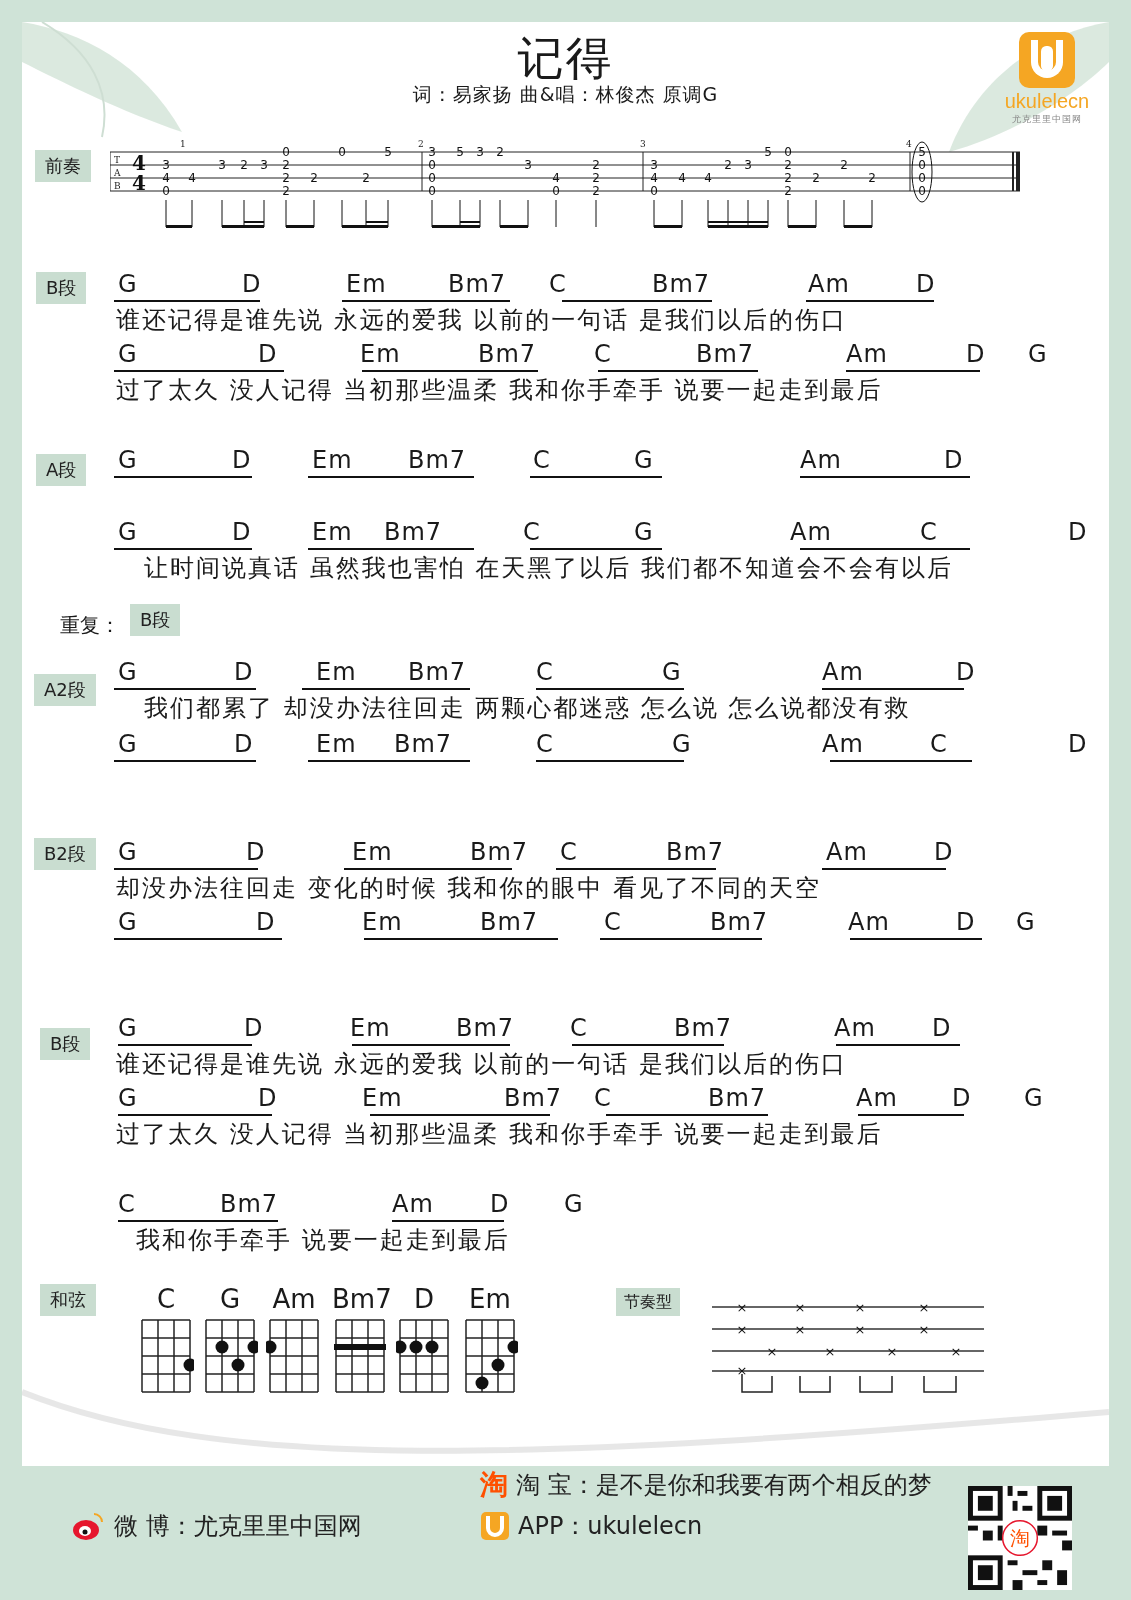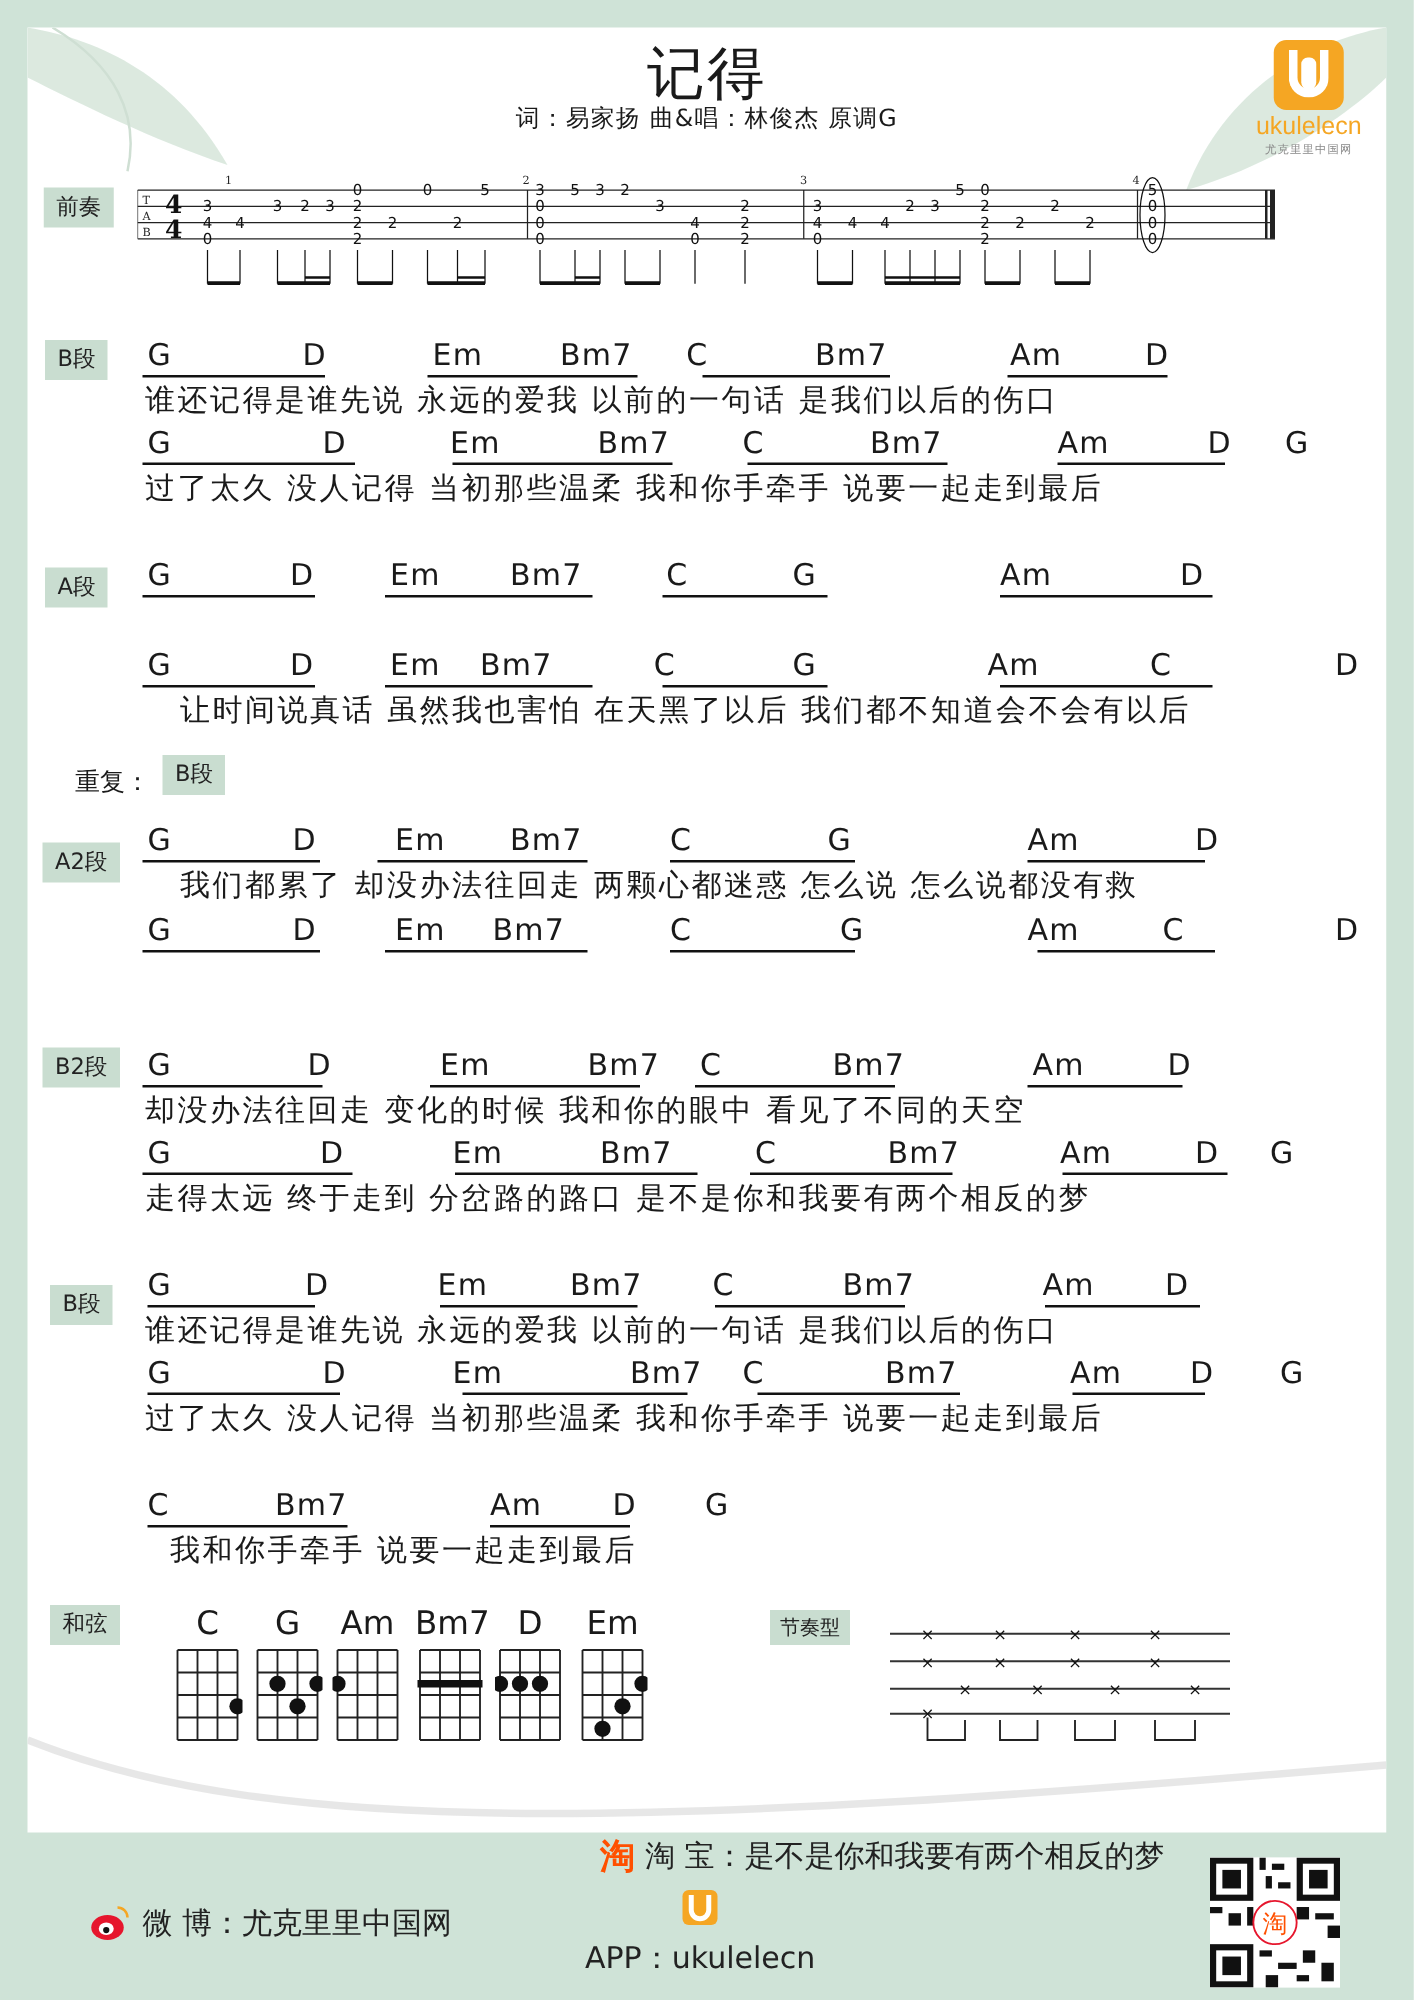--- a/index.html
+++ b/index.html
@@ -362,7 +362,6 @@
           <div class="ul" style="left: 578px; width: 162px;"></div>
           <div class="ul" style="left: 828px; width: 132px;"></div>
         </div>
-        <div class="lyrics" style="left: 94px; top: 34px;">走得太远  终于走到   分岔路的路口  是不是你和我要有两个相反的梦</div>
       </div>
       <div class="line" style="left: 0px; top: 992px; width: 1087px;">
         <div class="chords">

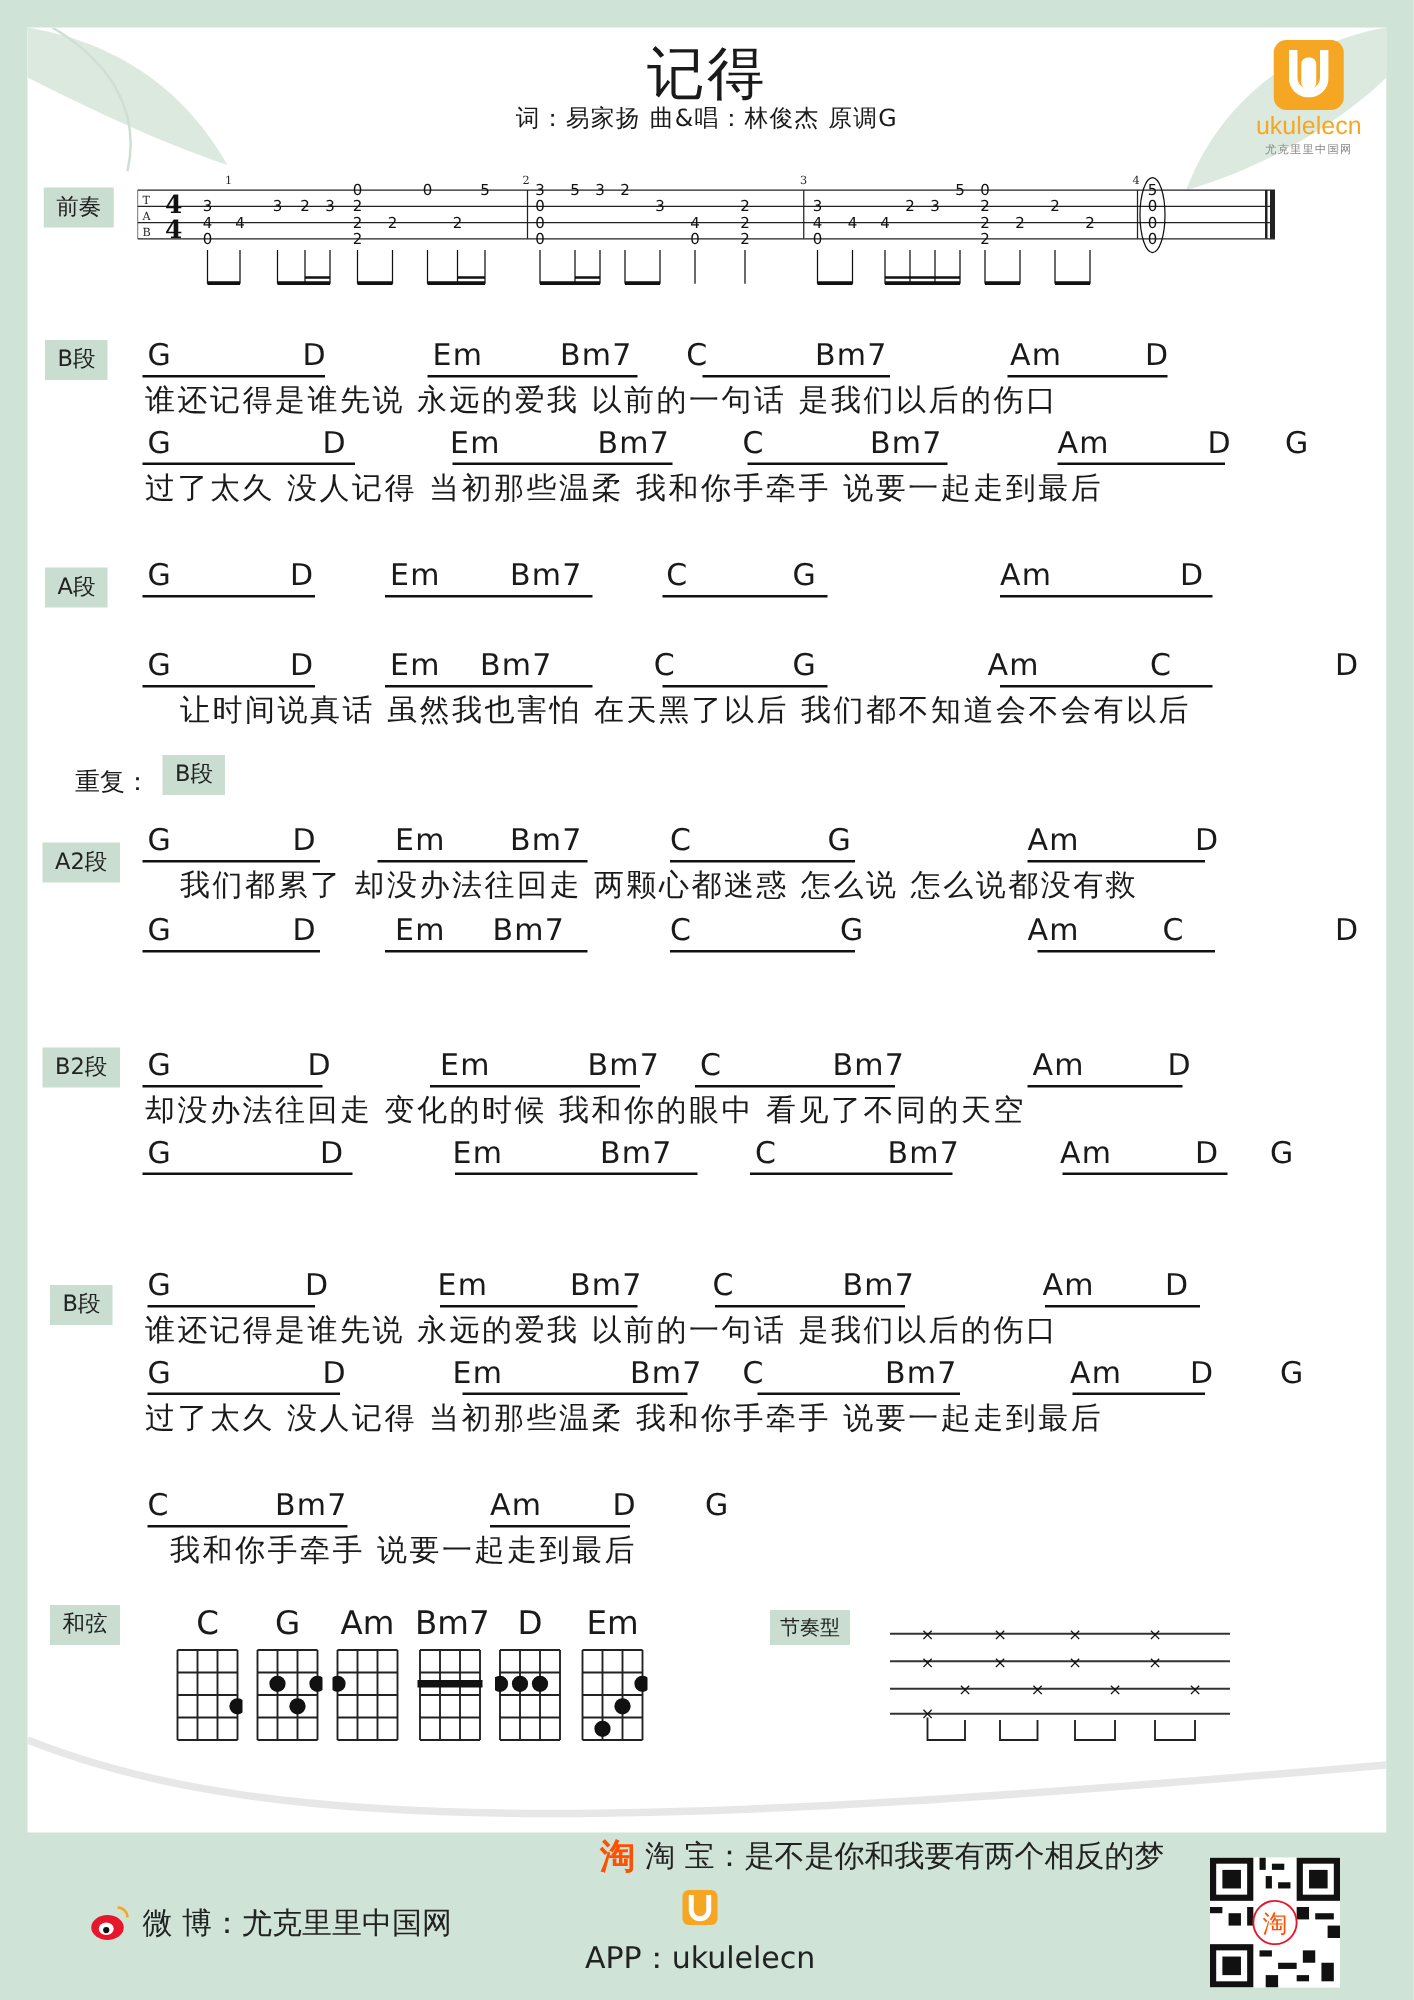--- a/index.html
+++ b/index.html
@@ -527,7 +527,7 @@
 </div>
 
 <div class="footer">
-  <div class="f-item" style="left:70px;top:44px;margin-top:12px;">
+  <div class="f-item" style="left:70px;top:44px;">
     <svg width="36" height="32">
       <ellipse cx="16" cy="20" rx="13" ry="10" fill="#e6162d"></ellipse>
       <ellipse cx="15" cy="21" rx="6" ry="5" fill="#fff"></ellipse>

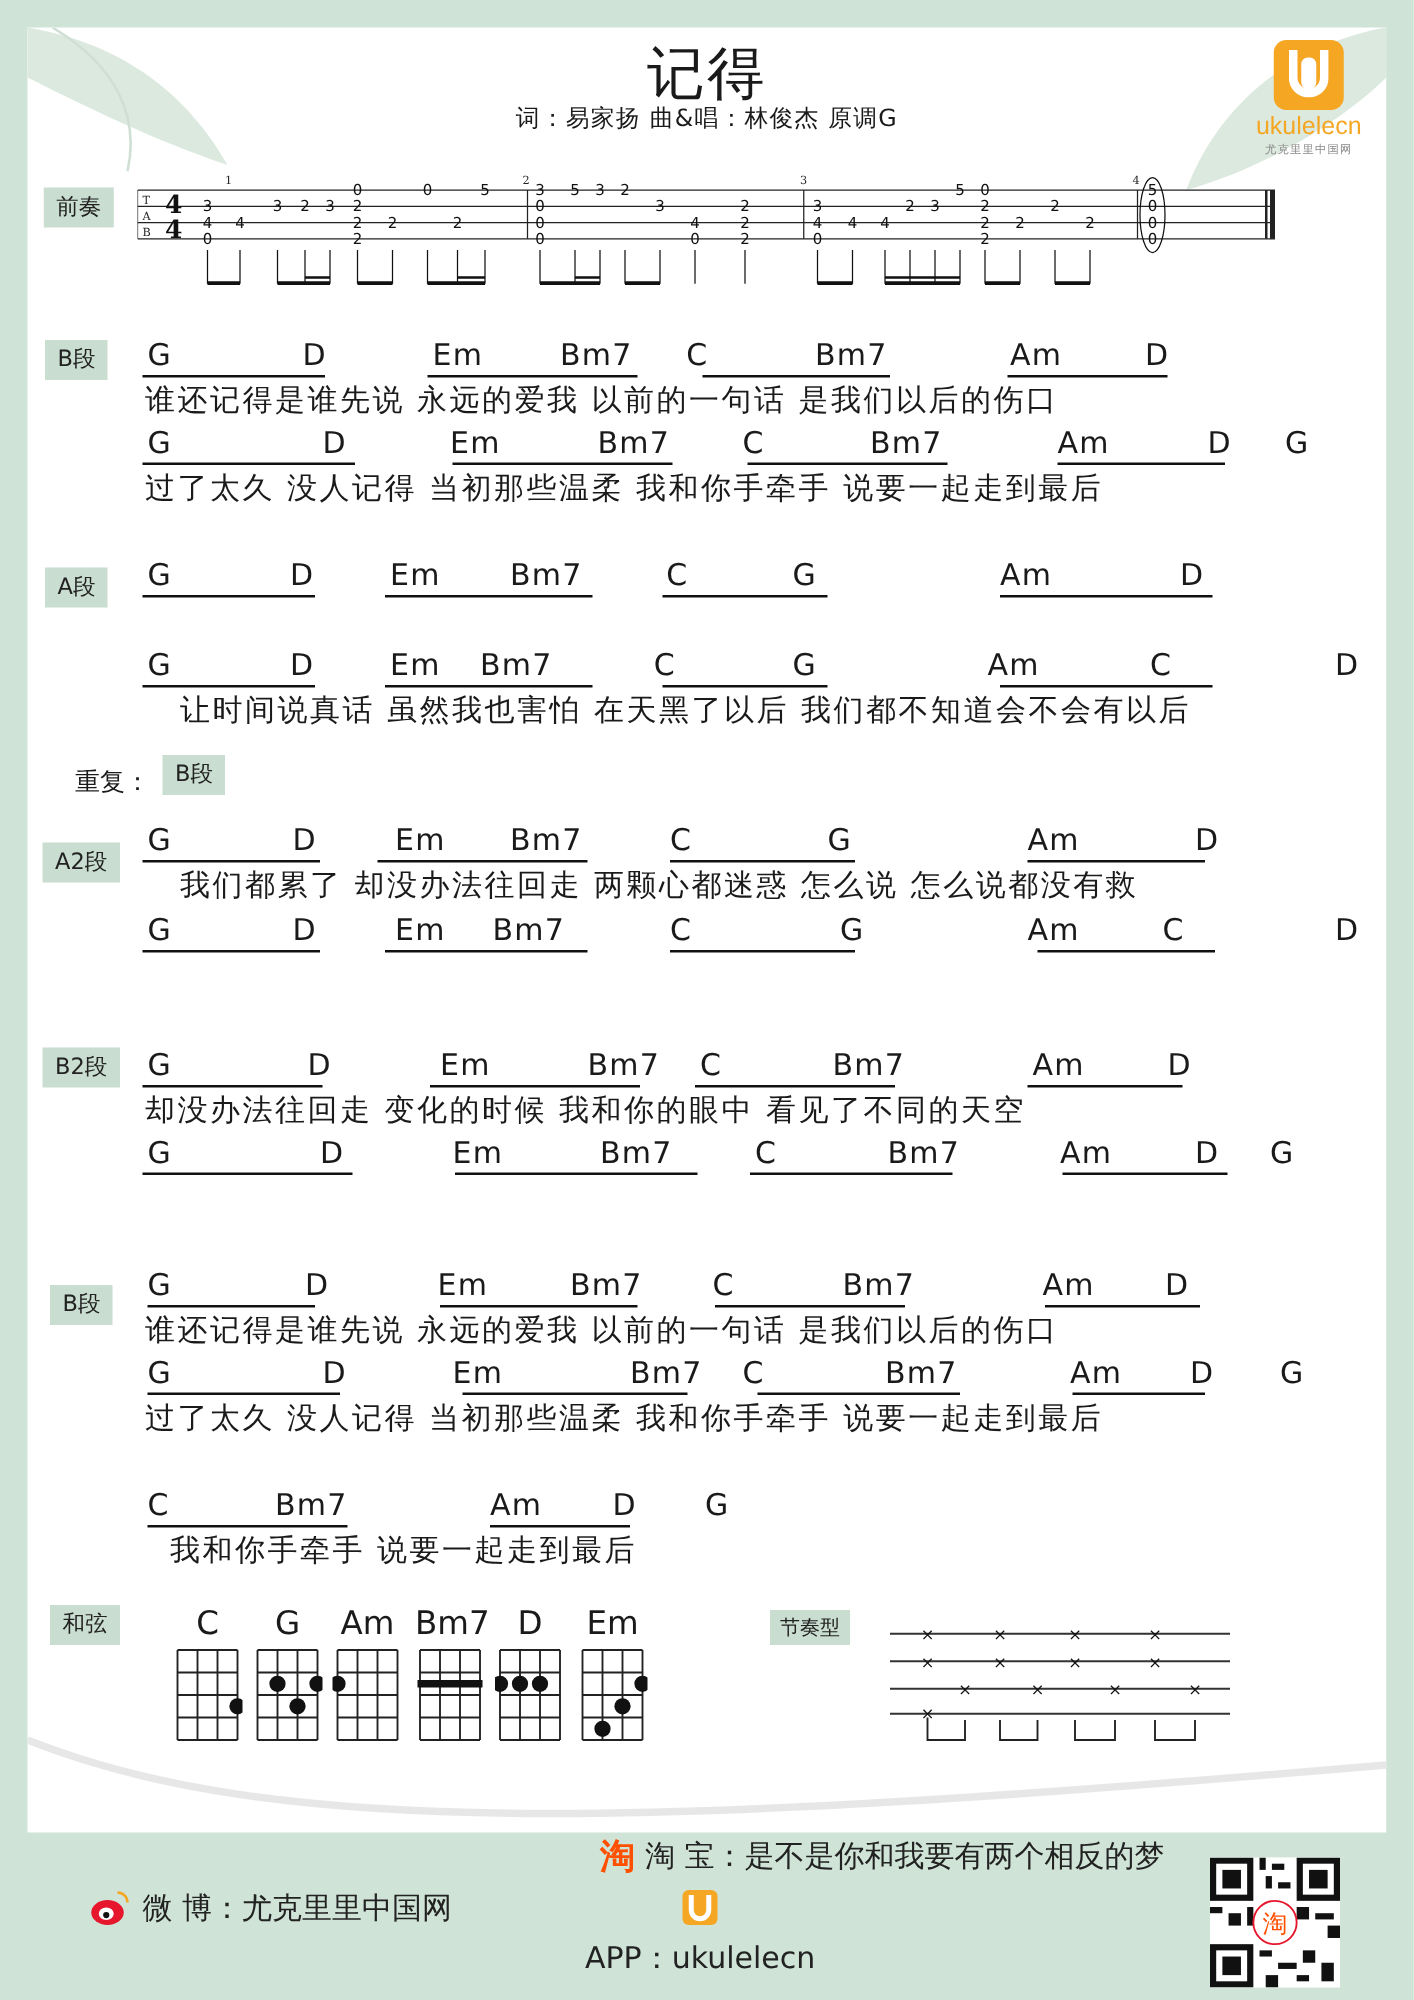--- a/index.html
+++ b/index.html
@@ -540,7 +540,7 @@
     <span style="color:#ff5000;font-weight:bold;font-size:28px;">淘</span>
     <span>淘   宝：是不是你和我要有两个相反的梦</span>
   </div>
-  <div class="f-item" style="left:468px;top:44px;flex-direction:column;">
+  <div class="f-item" style="left:480px;top:44px;">
     <svg width="30" height="32">
       <rect x="1" y="2" width="28" height="28" rx="5" fill="#f5a623"></rect>
       <path d="M8,6 V18 A7,7 0 0 0 22,18 V6" stroke="#fff" stroke-width="4" fill="none"></path>

